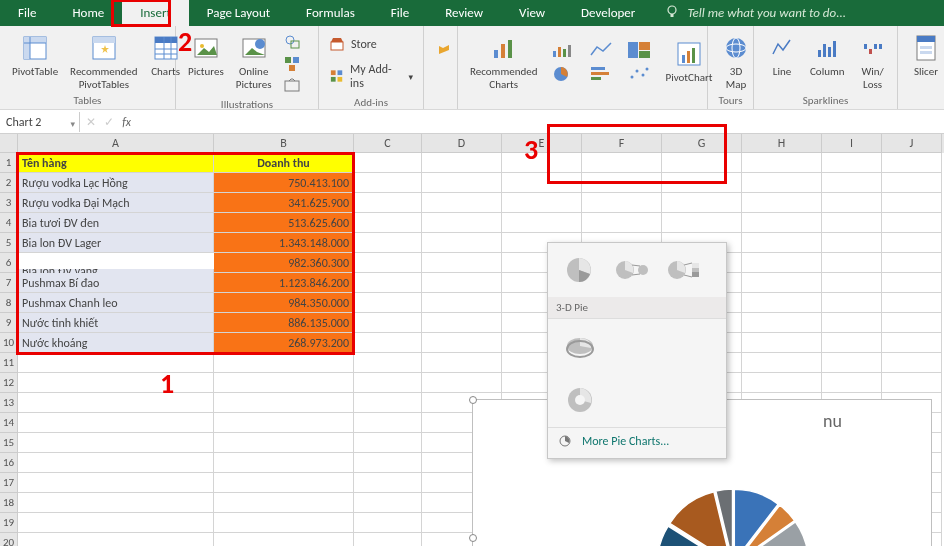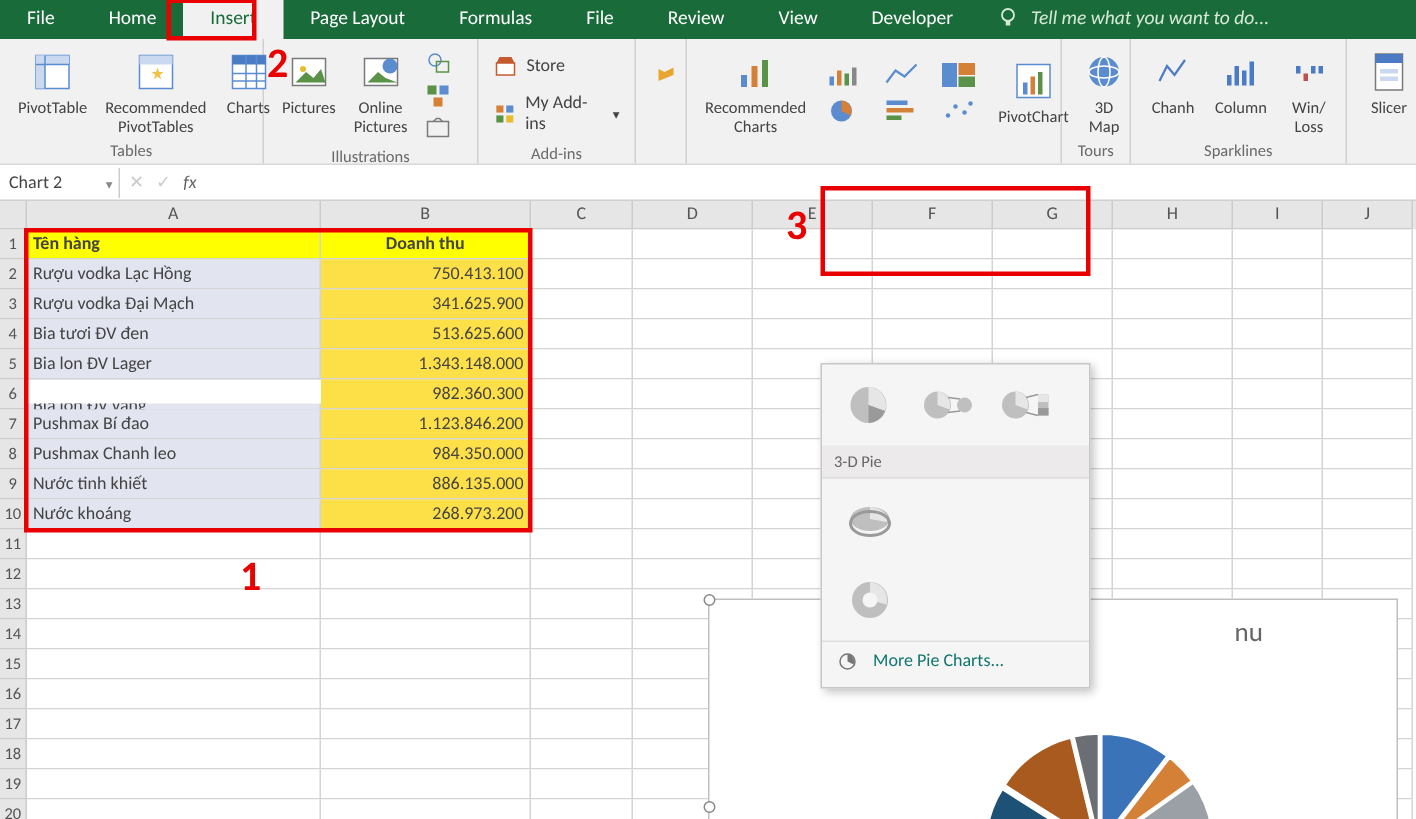--- a/index.html
+++ b/index.html
@@ -304,7 +304,7 @@
               <polyline points="3,18 8,8 13,14 20,4" fill="none" stroke="#4a7bc4" stroke-width="1.5"></polyline>
             </svg>
           </span>
-        <span class="lbl">Chanh</span>
+        <span class="lbl">Line</span>
       </div>
       <div class="vbtn">
         <span class="icon">

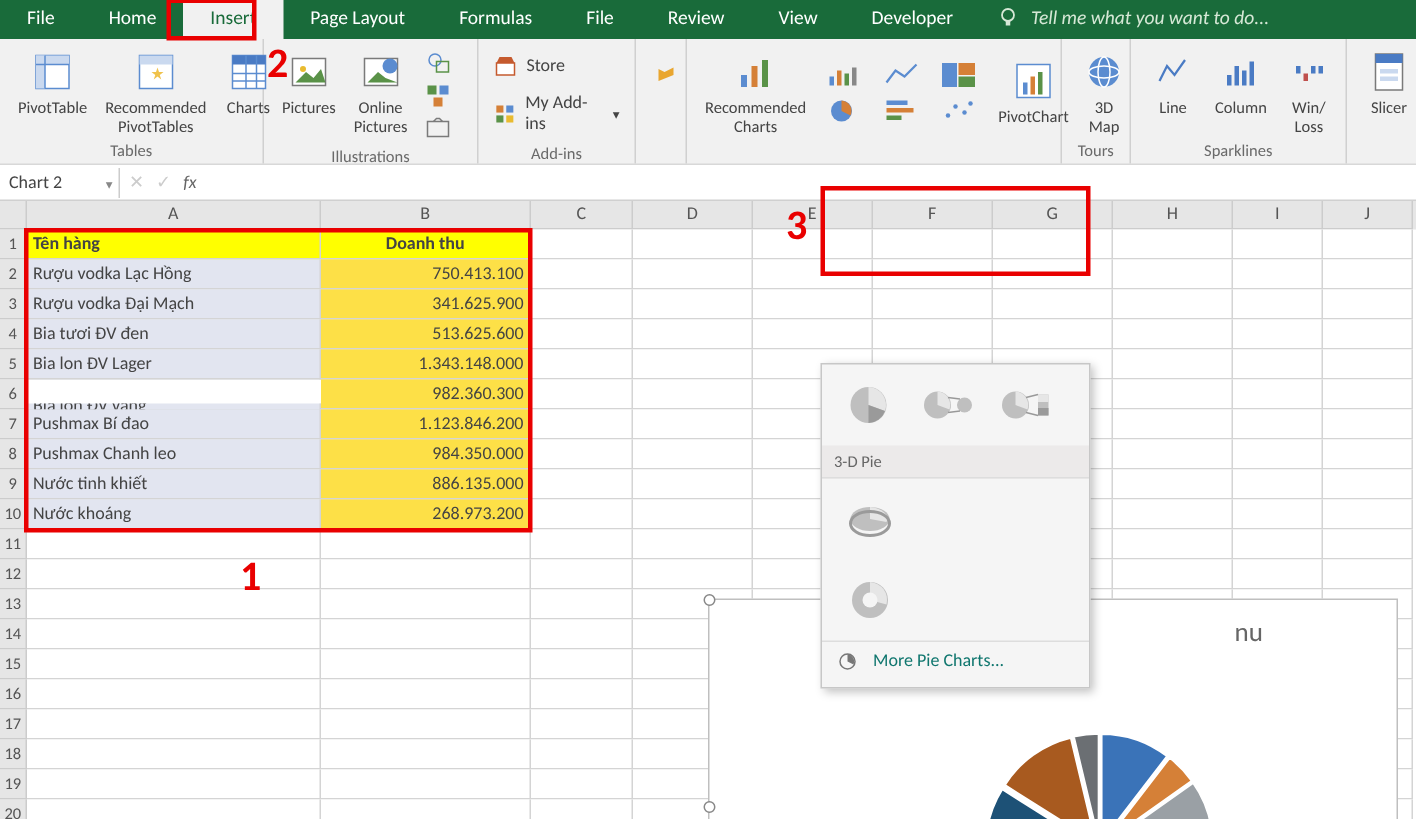--- a/index.html
+++ b/index.html
@@ -46,7 +46,7 @@
   .cell.hdr { background:#ffff00; font-weight:bold; justify-content:flex-start; }
   .cell.hdr.center { justify-content:center; }
   .cell.data-a { background:#e2e5f0; }
-  .cell.data-b { background:#fde047; justify-content:flex-end; }
+  .cell.data-b { background:#f97316; justify-content:flex-end; }
 
   
   .redbox { position:absolute; border:3px solid #e90000; pointer-events:none; }

